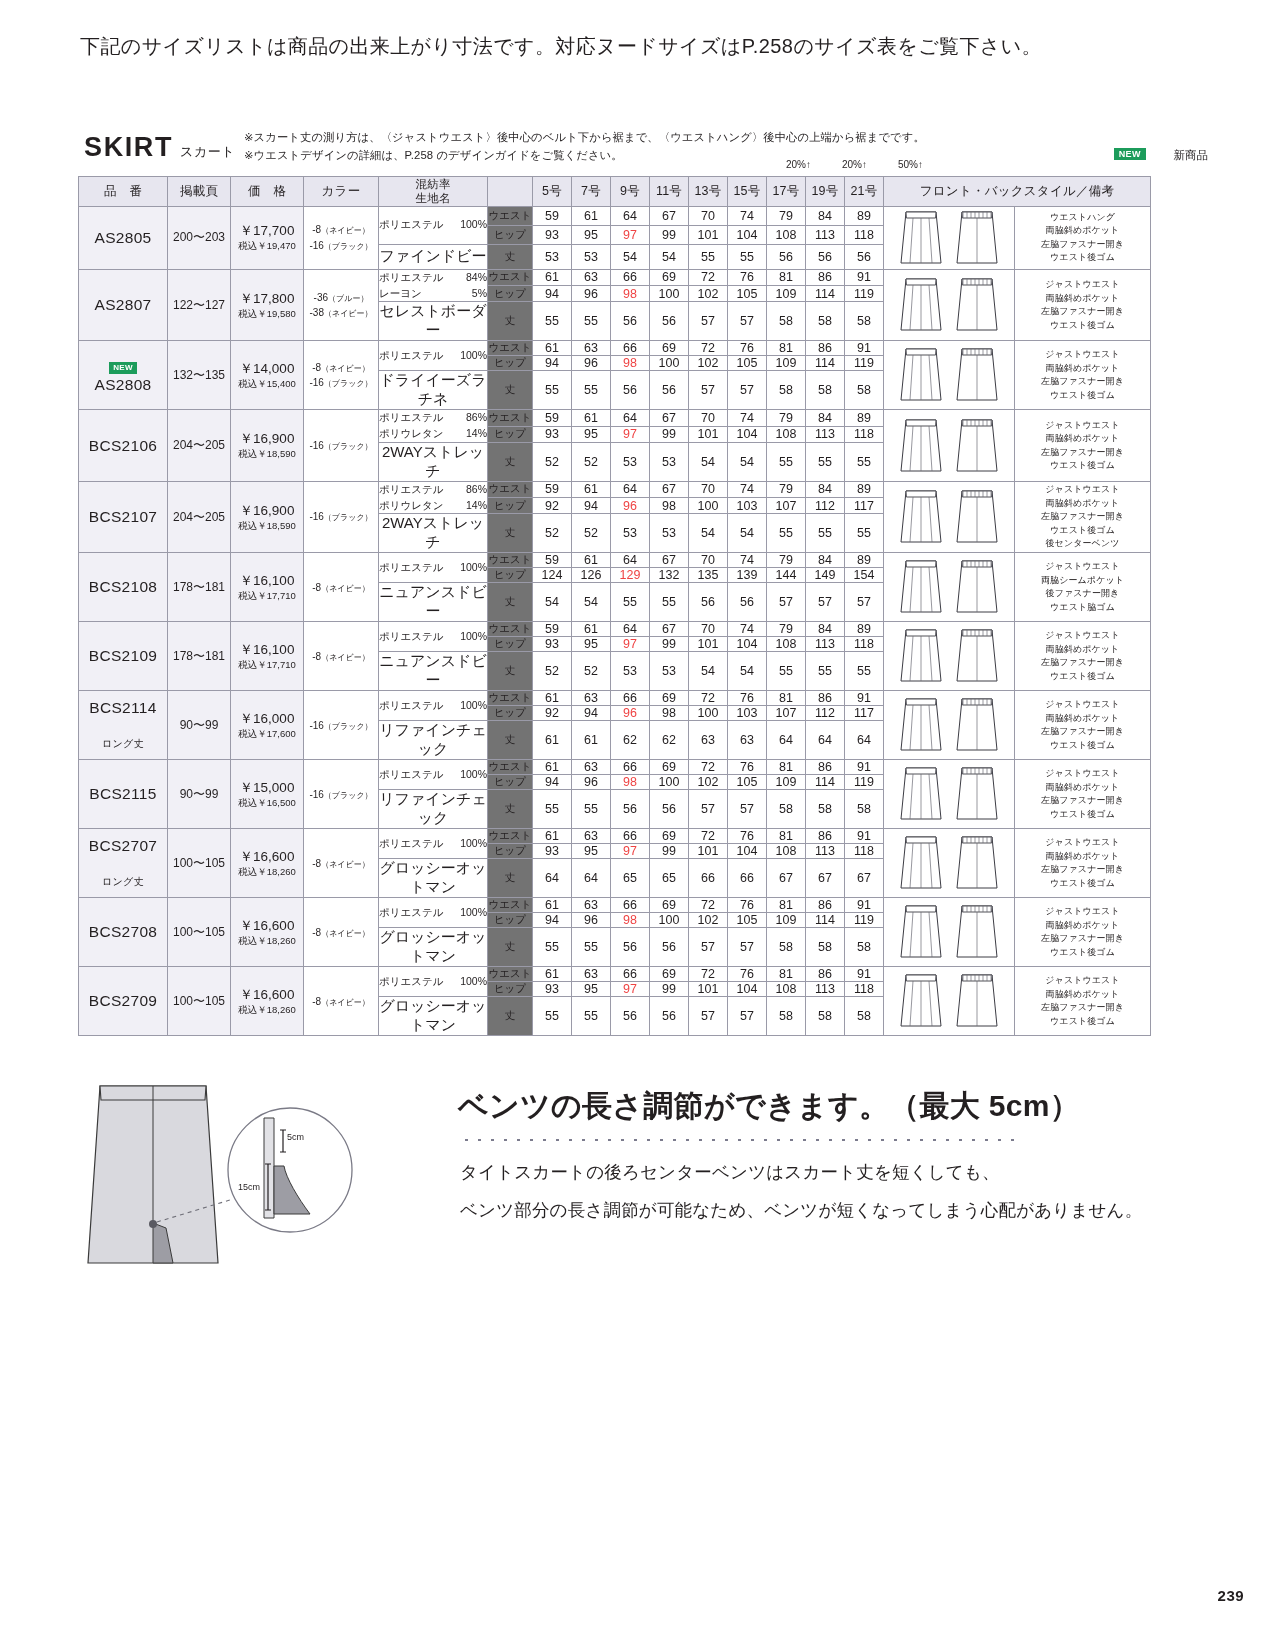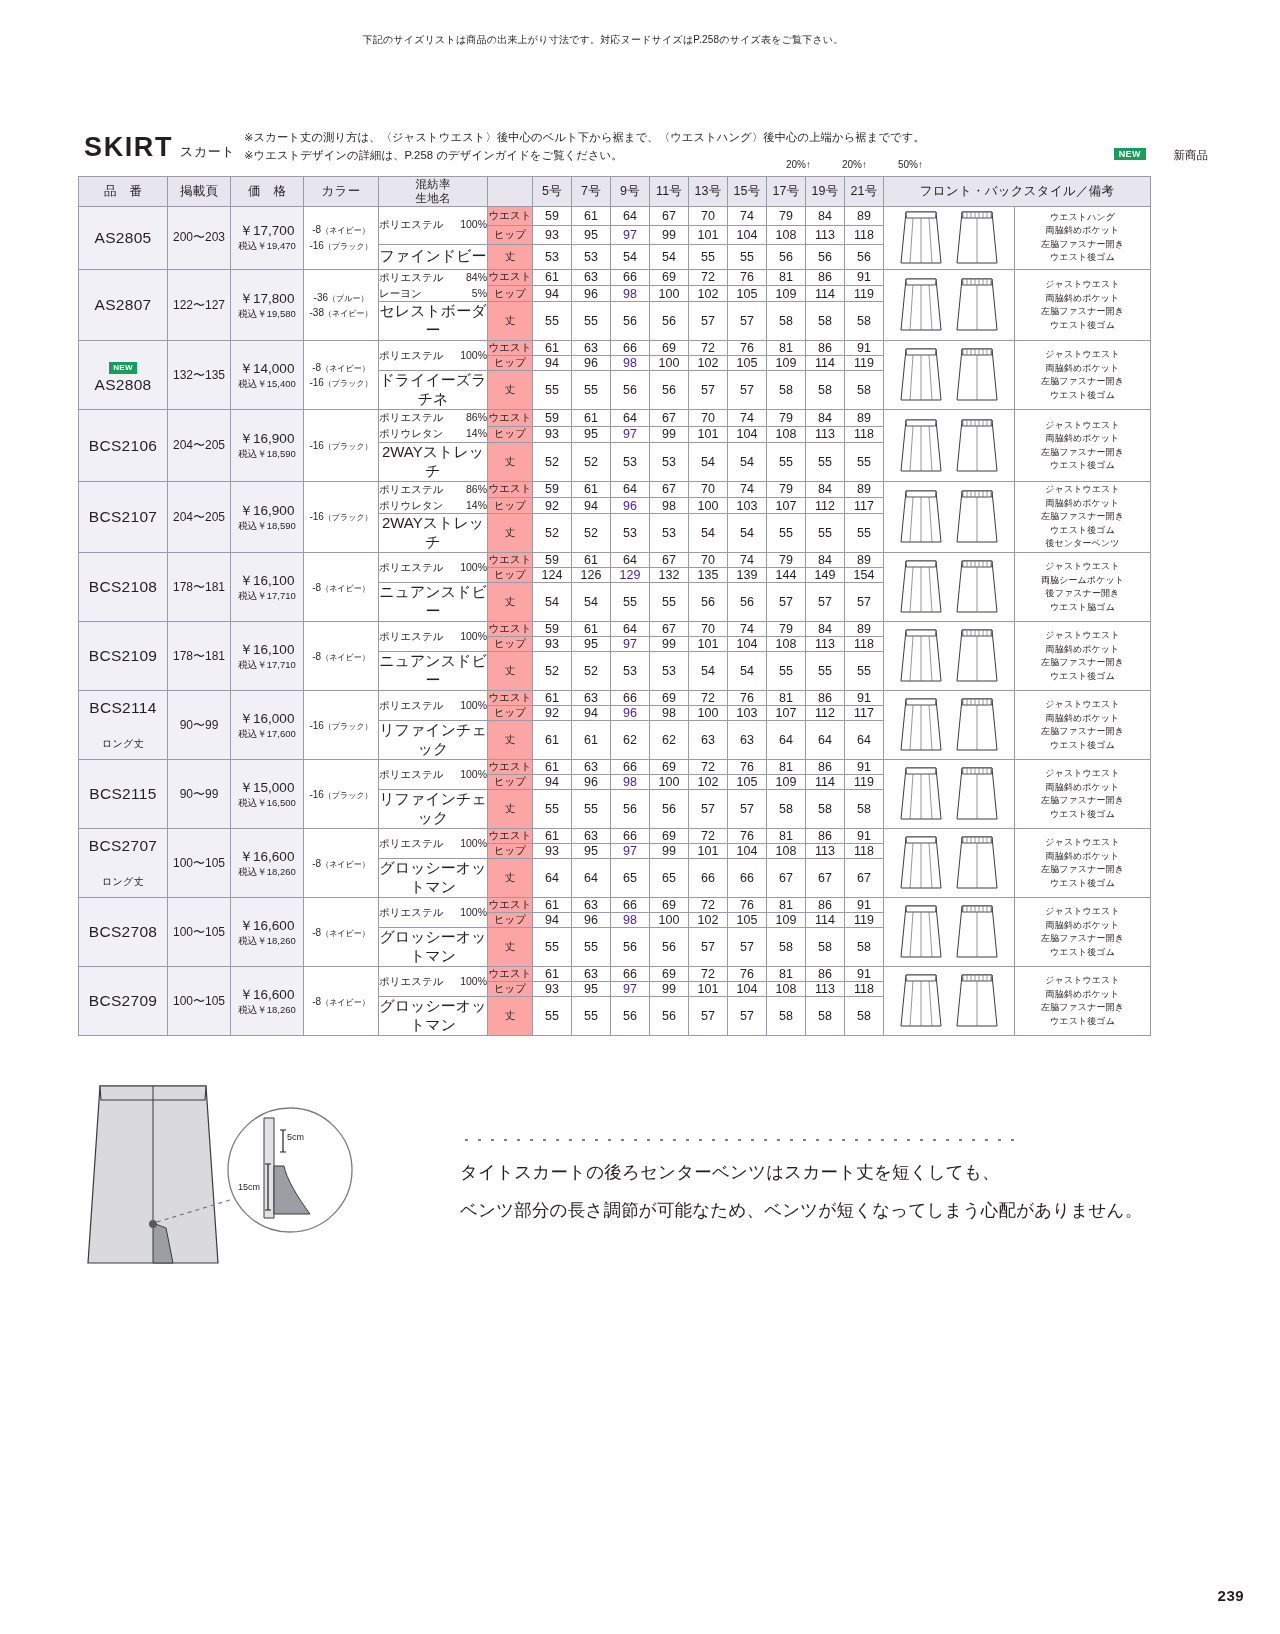--- a/index.html
+++ b/index.html
@@ -13,8 +13,8 @@
   }
   .topnote{
     position:absolute;top:33px;left:0;width:1126px;
-    text-align:center;
-    font-size:10px;letter-spacing:0.02em;
+    text-align:left;
+    font-size:20px;letter-spacing:0.02em;
   }
   .topnote span{margin-left:80px;}
 

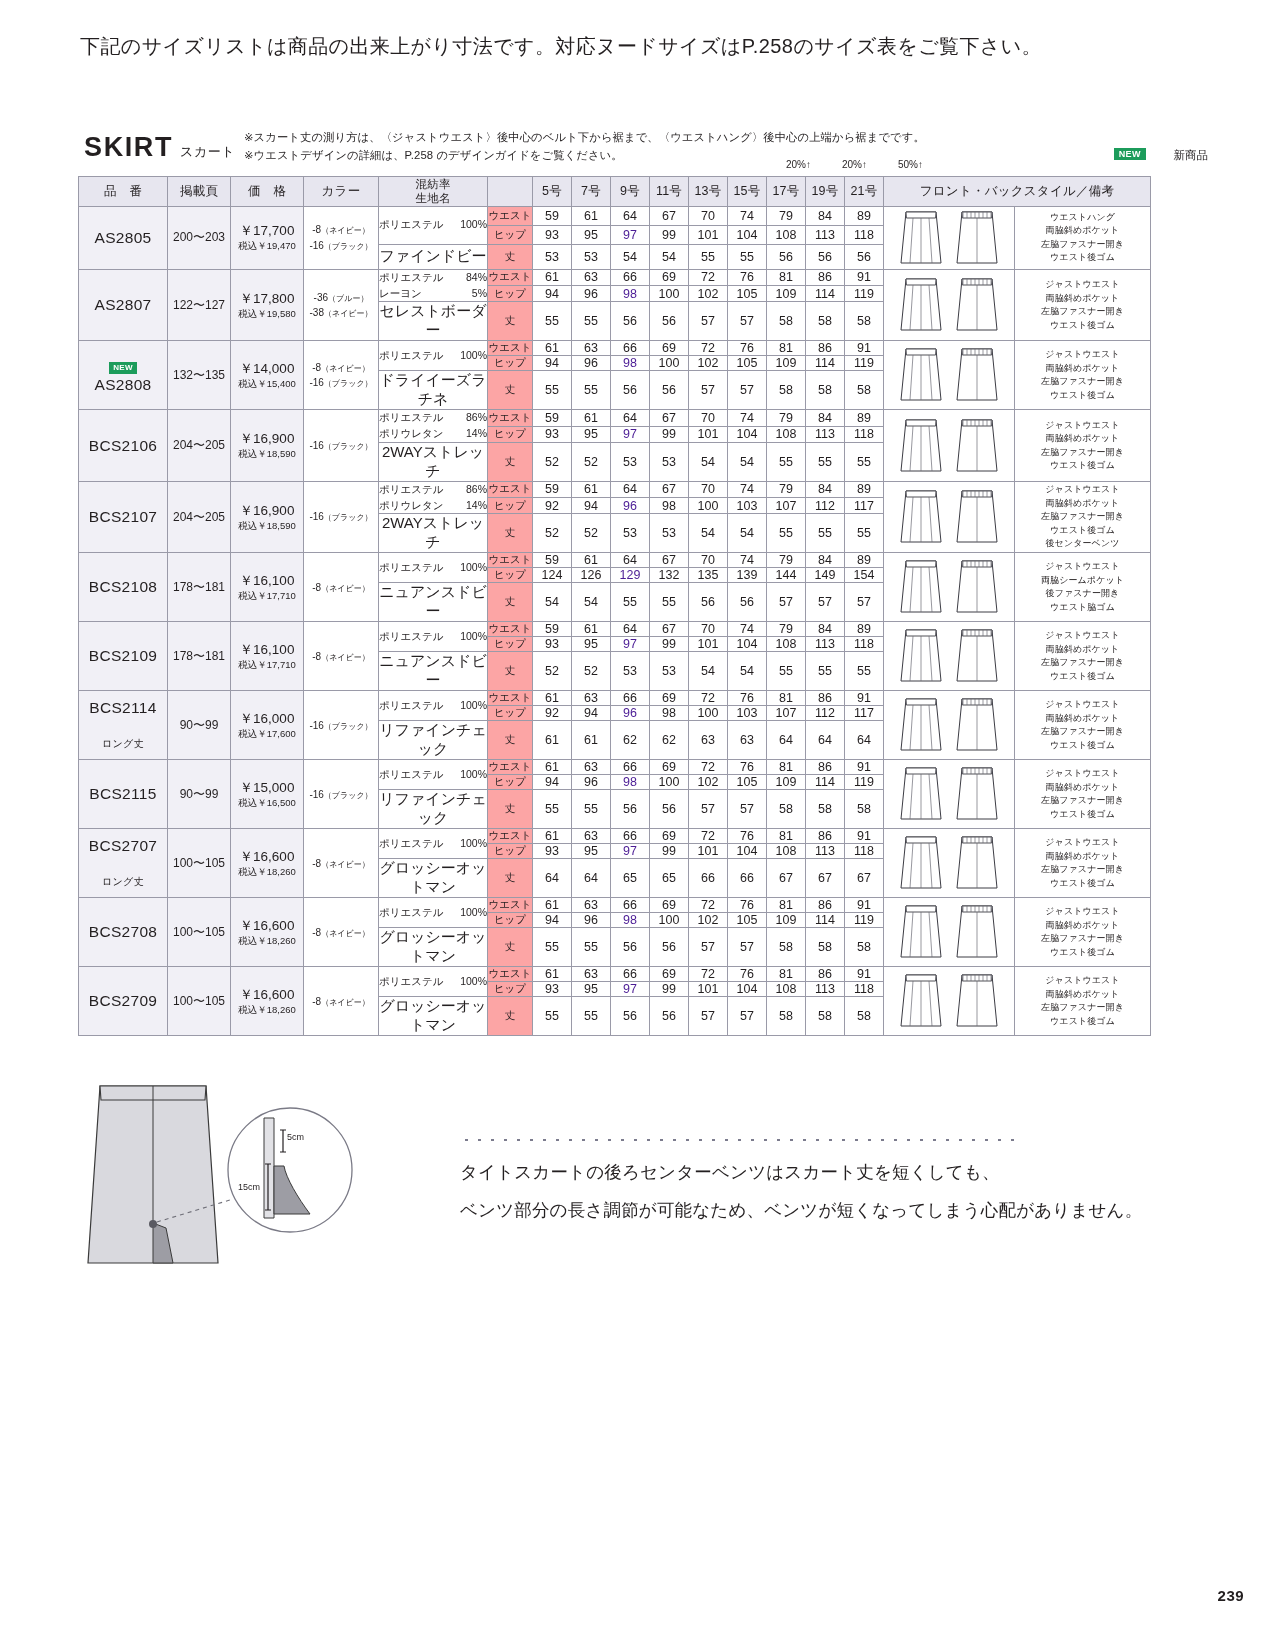--- a/index.html
+++ b/index.html
@@ -87,7 +87,7 @@
   td.blend{font-size:10.5px;text-align:left;padding:0 5px;line-height:1.5;}
   td.blend .row{display:flex;justify-content:space-between;text-align:right;}
   td.fabric{font-size:15px;text-align:left;padding-left:6px;}
-  td.attr{font-size:10.5px;background:#fca5a5;}
+  td.attr{font-size:10.5px;background:#737373;}
   td.num{font-size:12.5px;}
   td.note{font-size:9px;text-align:left;padding-left:7px;line-height:1.5;letter-spacing:0.01em;}
   td.style{padding:2px;}

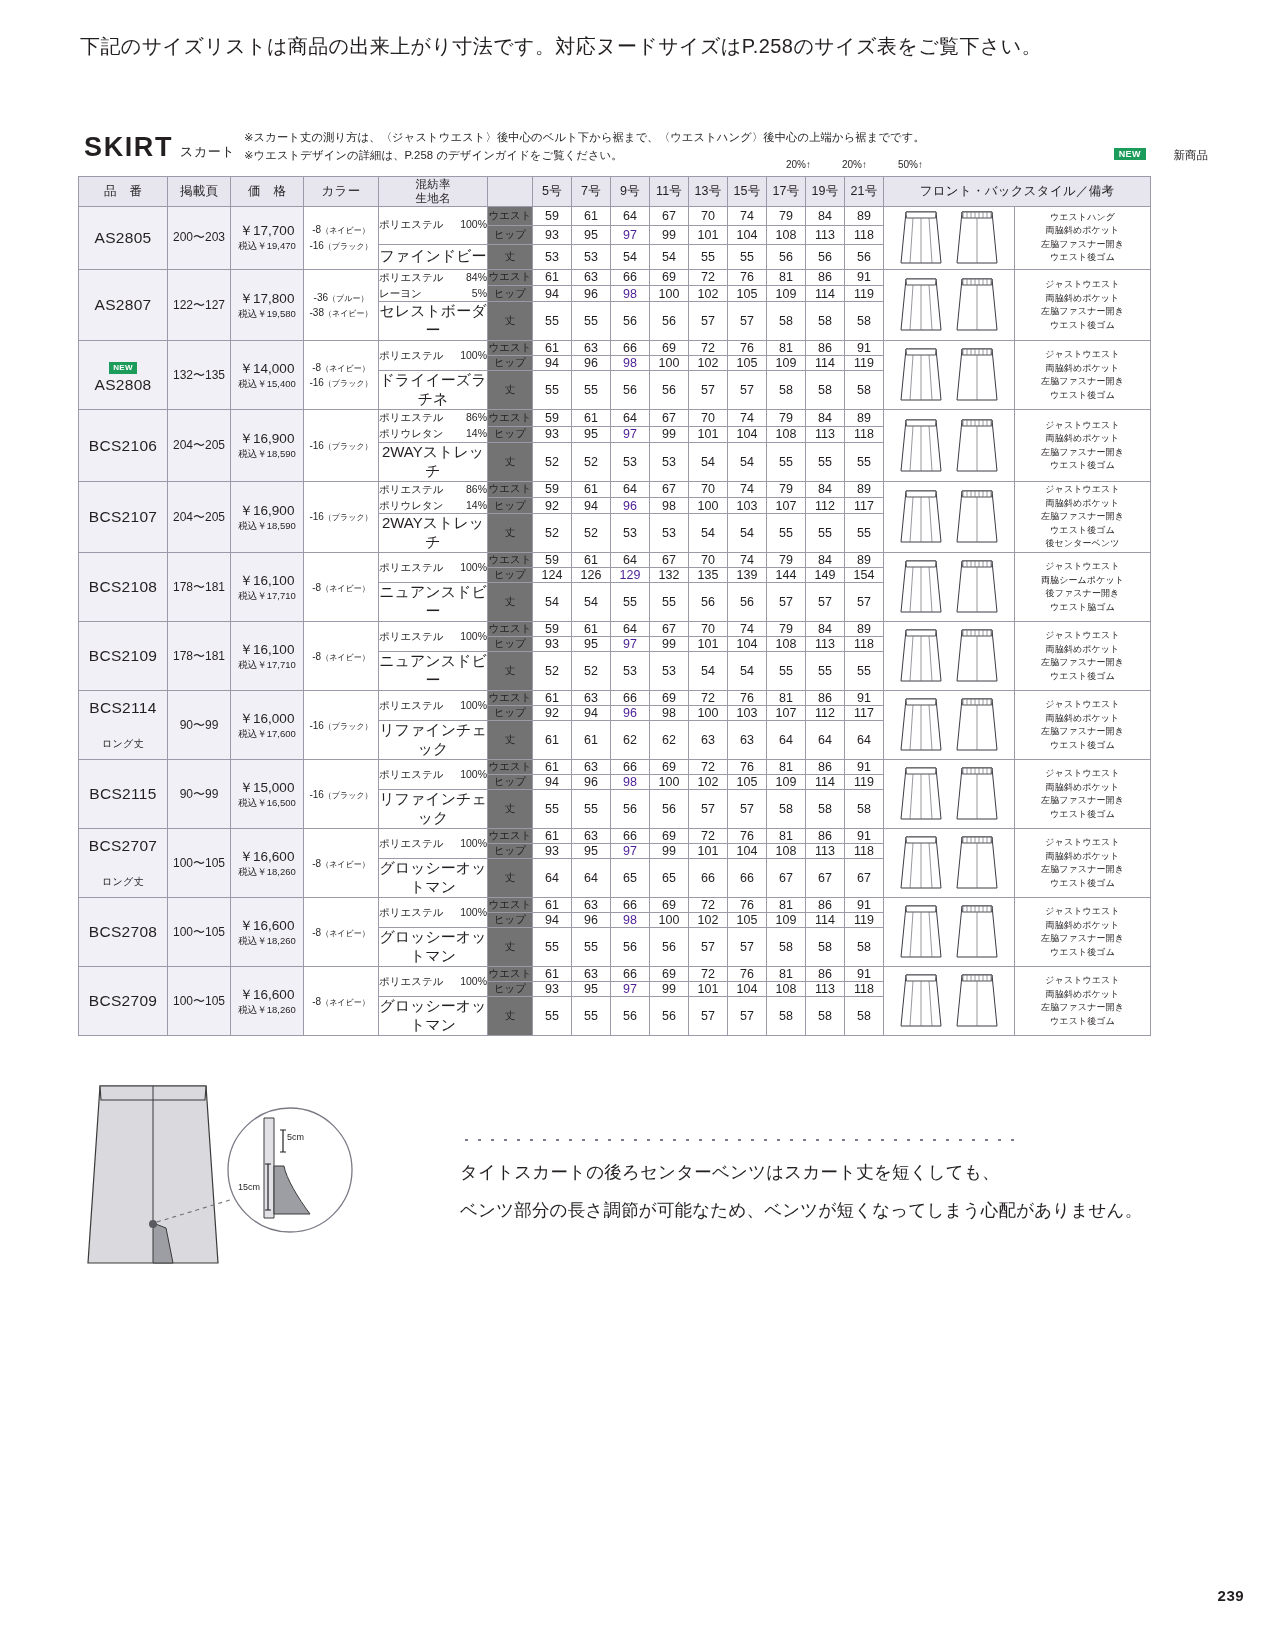--- a/index.html
+++ b/index.html
@@ -91,7 +91,7 @@
   td.num{font-size:12.5px;}
   td.note{font-size:9px;text-align:left;padding-left:7px;line-height:1.5;letter-spacing:0.01em;}
   td.style{padding:2px;}
-  .sz-pink{color:#4c1d95;}
+  .sz-pink{color:#ef4444;}
 
   .figs{display:flex;justify-content:center;align-items:center;gap:6px;}
   .figs svg{display:block;}

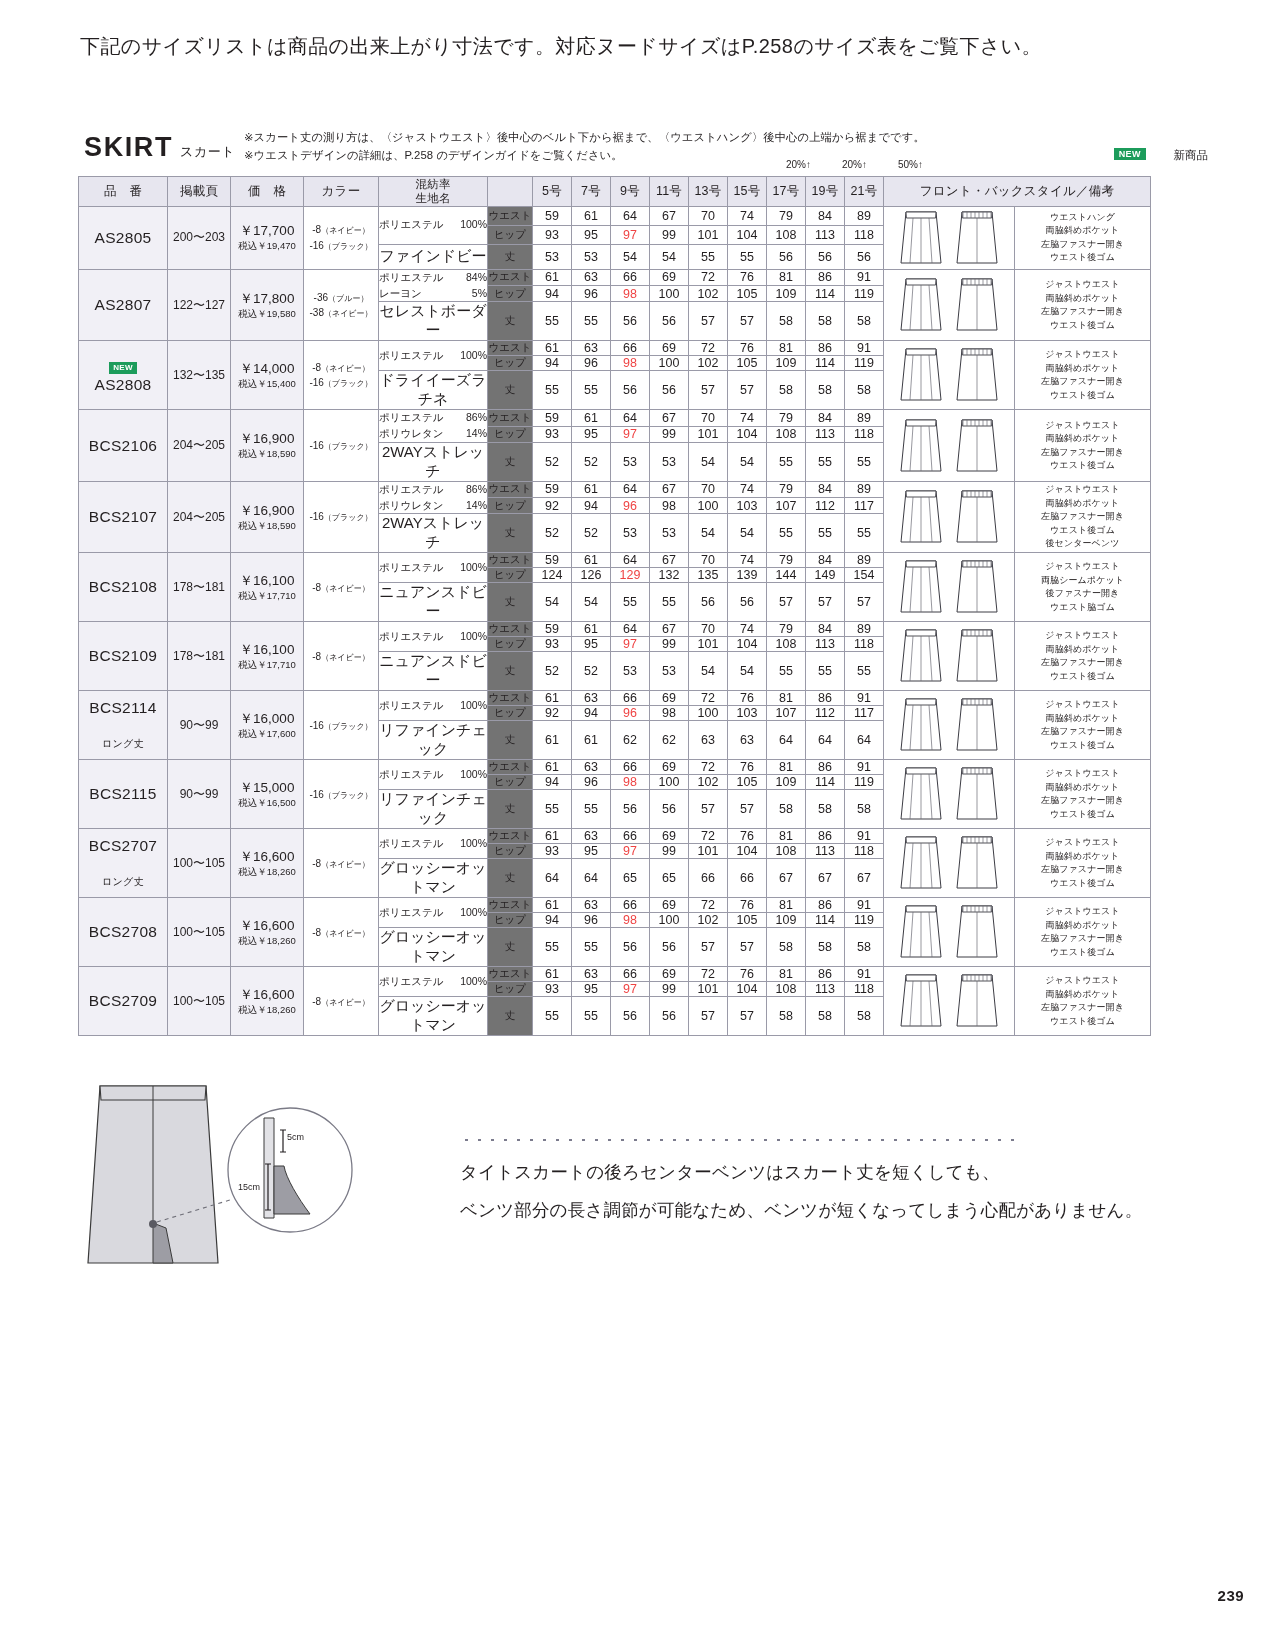--- a/index.html
+++ b/index.html
@@ -1108,6 +1108,7 @@
     <path d="M187 86 L193 86 M187 132 L193 132" stroke="#231f20" stroke-width="1.2"></path>
     <text x="160" y="112" font-size="9" font-family="Liberation Sans, sans-serif" fill="#231f20">15cm</text>
   </svg>
+  <div class="head">ベンツの長さ調節ができます。（最大 5cm）</div>
   <div class="dots"></div>
   <div class="l1">タイトスカートの後ろセンターベンツはスカート丈を短くしても、</div>
   <div class="l2">ベンツ部分の長さ調節が可能なため、ベンツが短くなってしまう心配がありません。</div>

